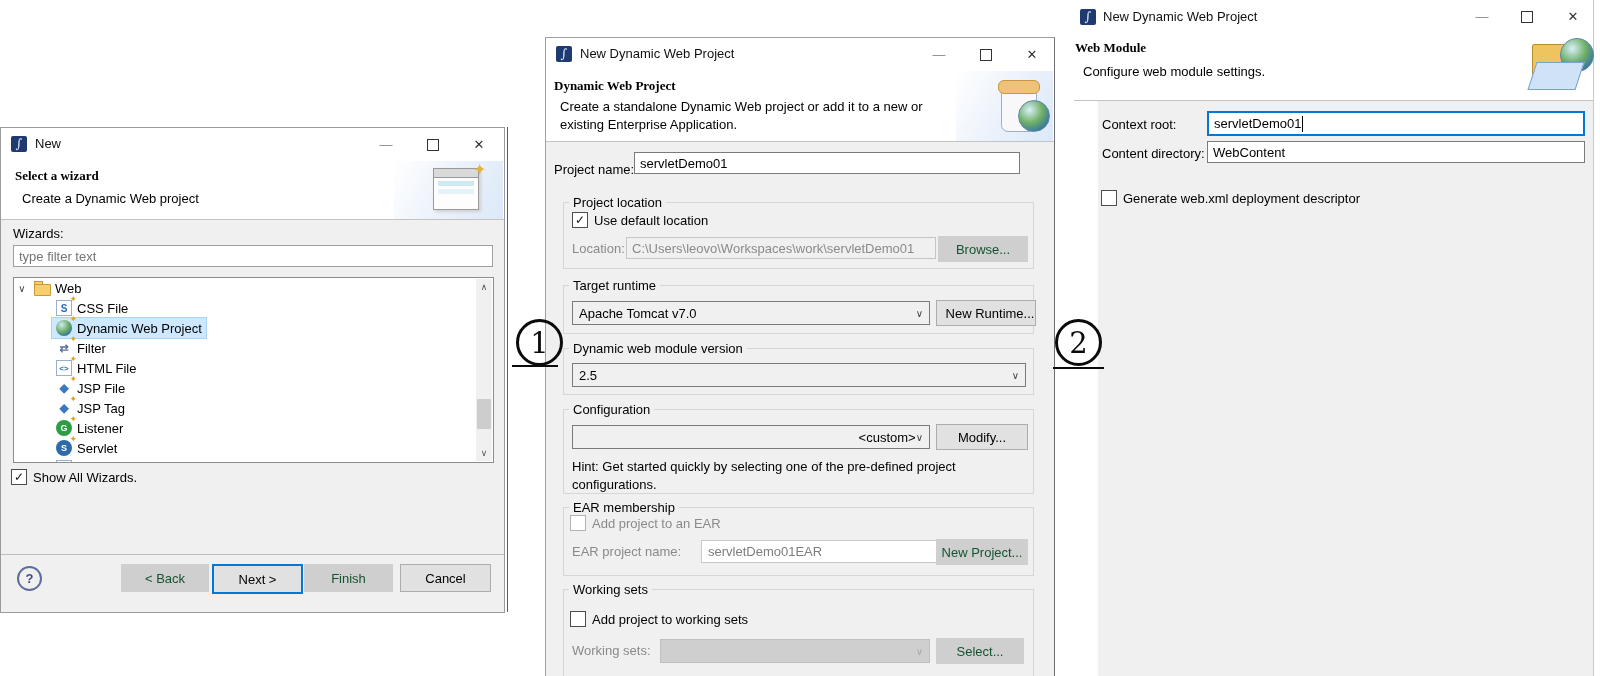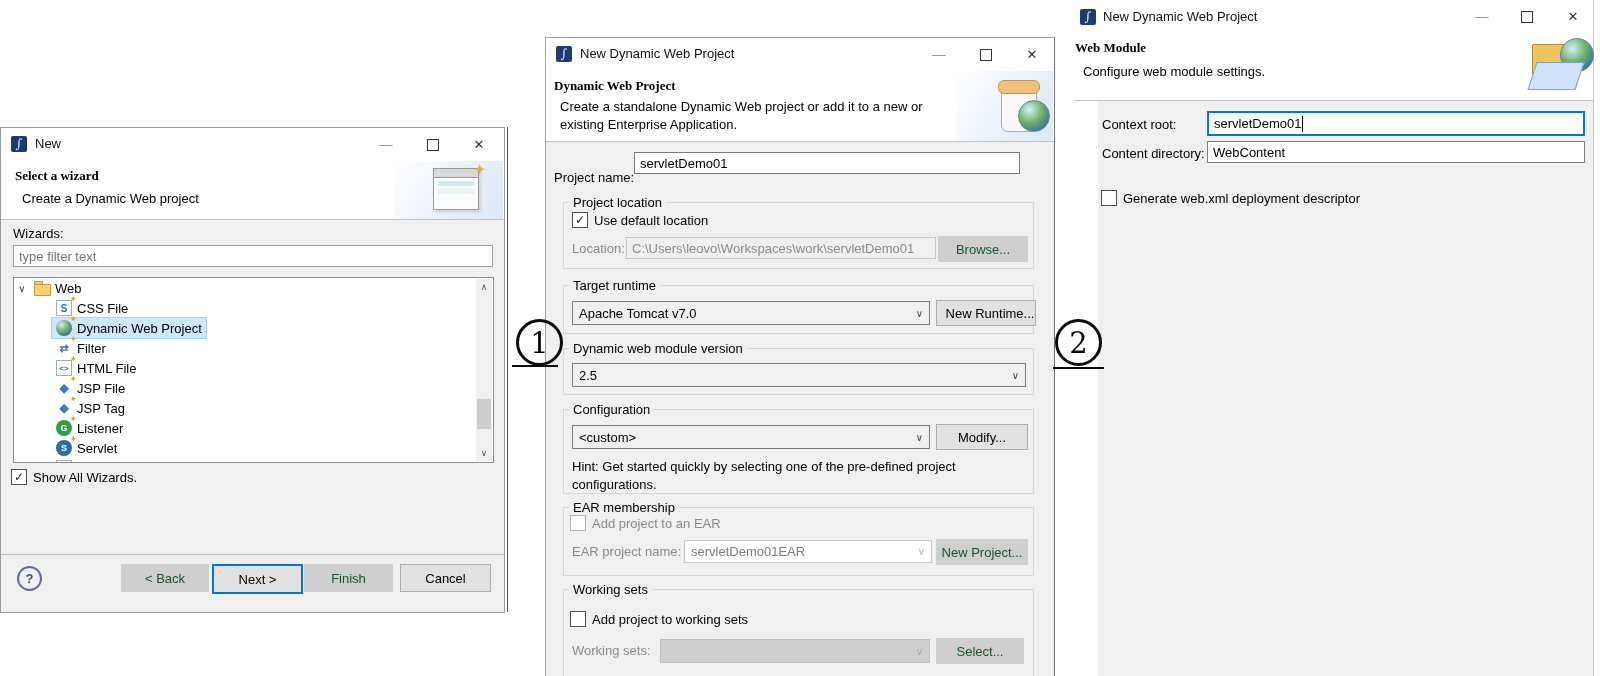--- a/index.html
+++ b/index.html
@@ -247,7 +247,7 @@
     <div class="divider" style="top:103px;"></div>
     <div class="content" style="top:104px;height:535px;"></div>
 
-    <span class="lbl" style="left:8px;top:132px;">Project name:</span>
+    <span class="lbl" style="left:8px;top:124px;">Project name:</span>
     <input class="tinput" style="left: 88px; top: 114px; width: 374px; height: 20px;" value="servletDemo01">
 
     <fieldset style="left:5px;top:145px;width:469px;height:72px;">

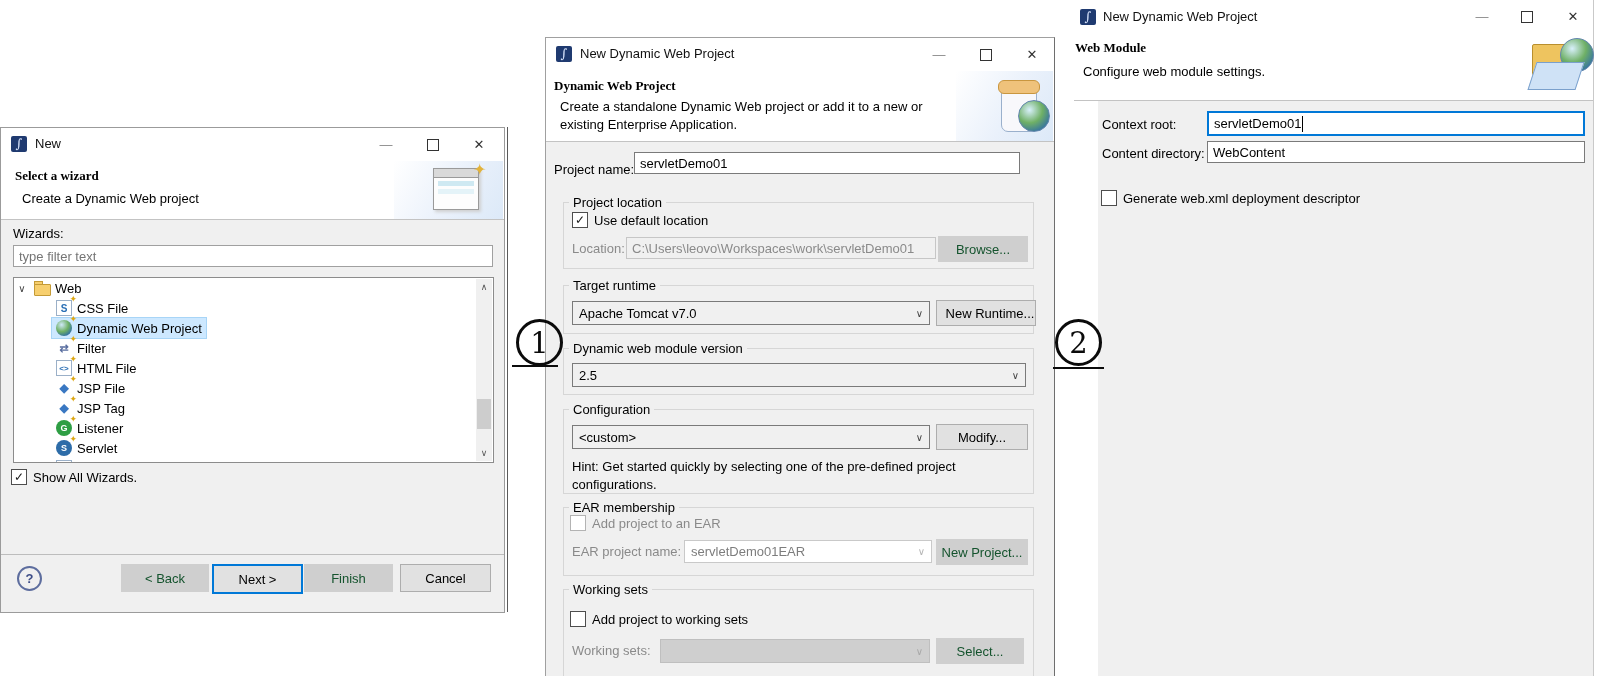--- a/index.html
+++ b/index.html
@@ -282,7 +282,7 @@
 
     <fieldset style="left:5px;top:352px;width:469px;height:90px;">
       <legend>Configuration</legend>
-      <div class="combo" style="left:8px;top:8px;width:344px;height:22px;">
+      <div class="combo" style="left:8px;top:8px;width:344px;height:22px;justify-content:flex-end;">
         <span>&lt;custom&gt;</span>
           <span class="chev">∨</span>
       </div>

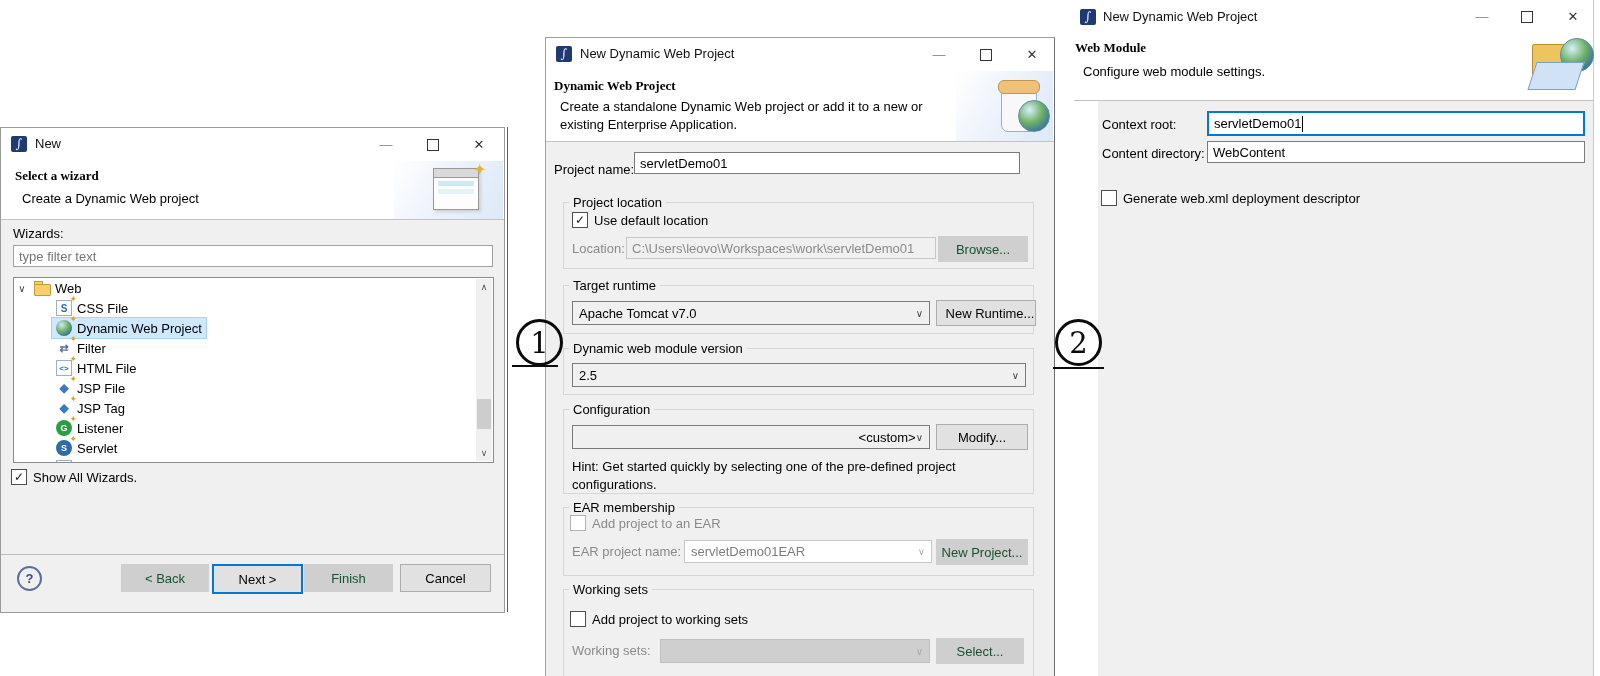--- a/index.html
+++ b/index.html
@@ -298,7 +298,7 @@
         <span>Add project to an EAR</span>
       </div>
       <span class="lbl glbl" style="left:8px;top:29px;">EAR project name:</span>
-      <div class="combo dis-white" style="left:120px;top:25px;width:234px;height:21px;">
+      <div class="combo dis-white" style="left:137px;top:25px;width:234px;height:21px;">
         <span>servletDemo01EAR</span>
           <span class="chev">∨</span>
       </div>

